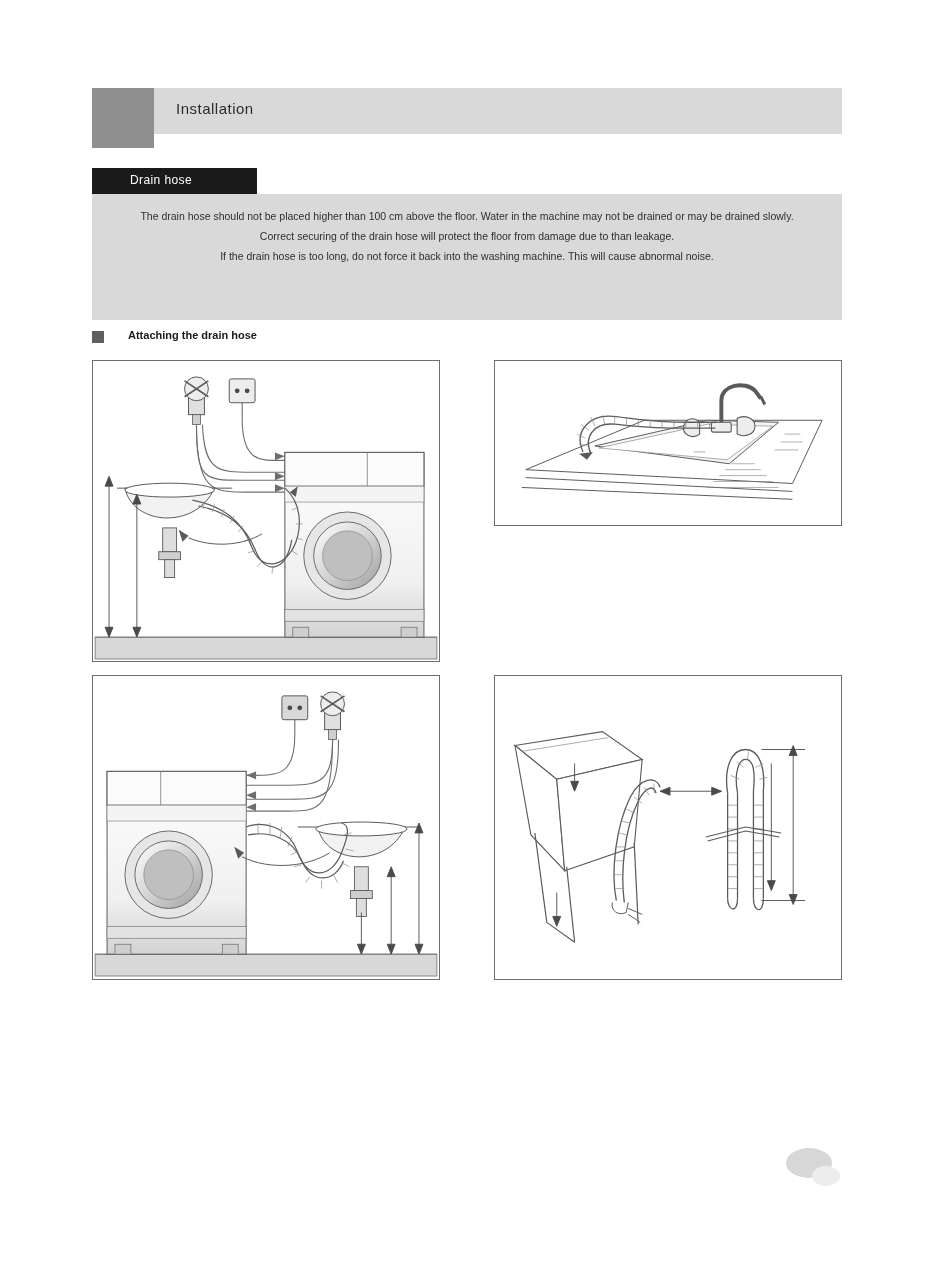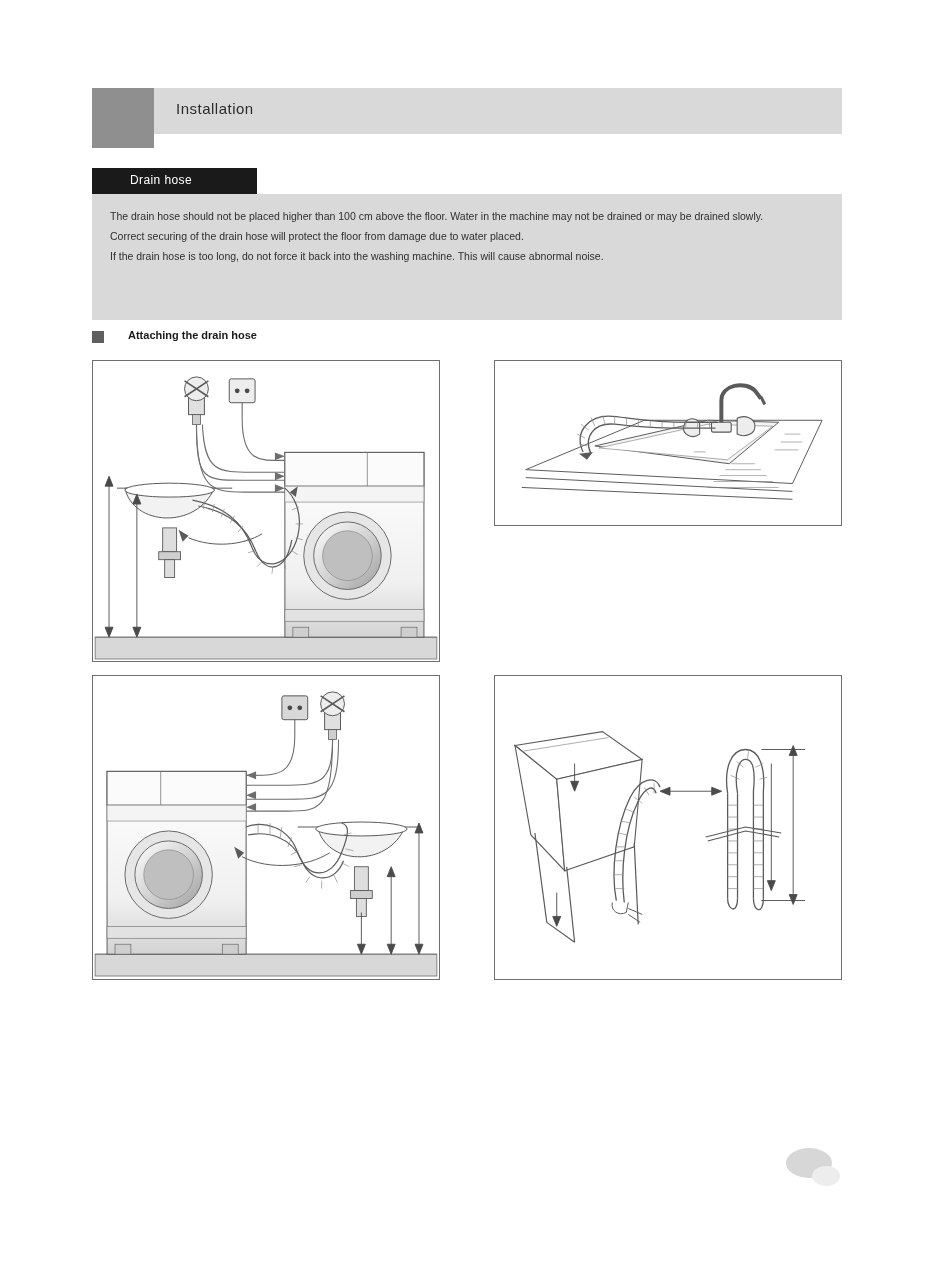--- a/index.html
+++ b/index.html
@@ -77,6 +77,7 @@
     font-size: 10.5px;
     line-height: 16px;
     color: #2e2e2e;
+    text-align: center;
   }
   .intro-text p { margin: 0 0 4px 0; }
 

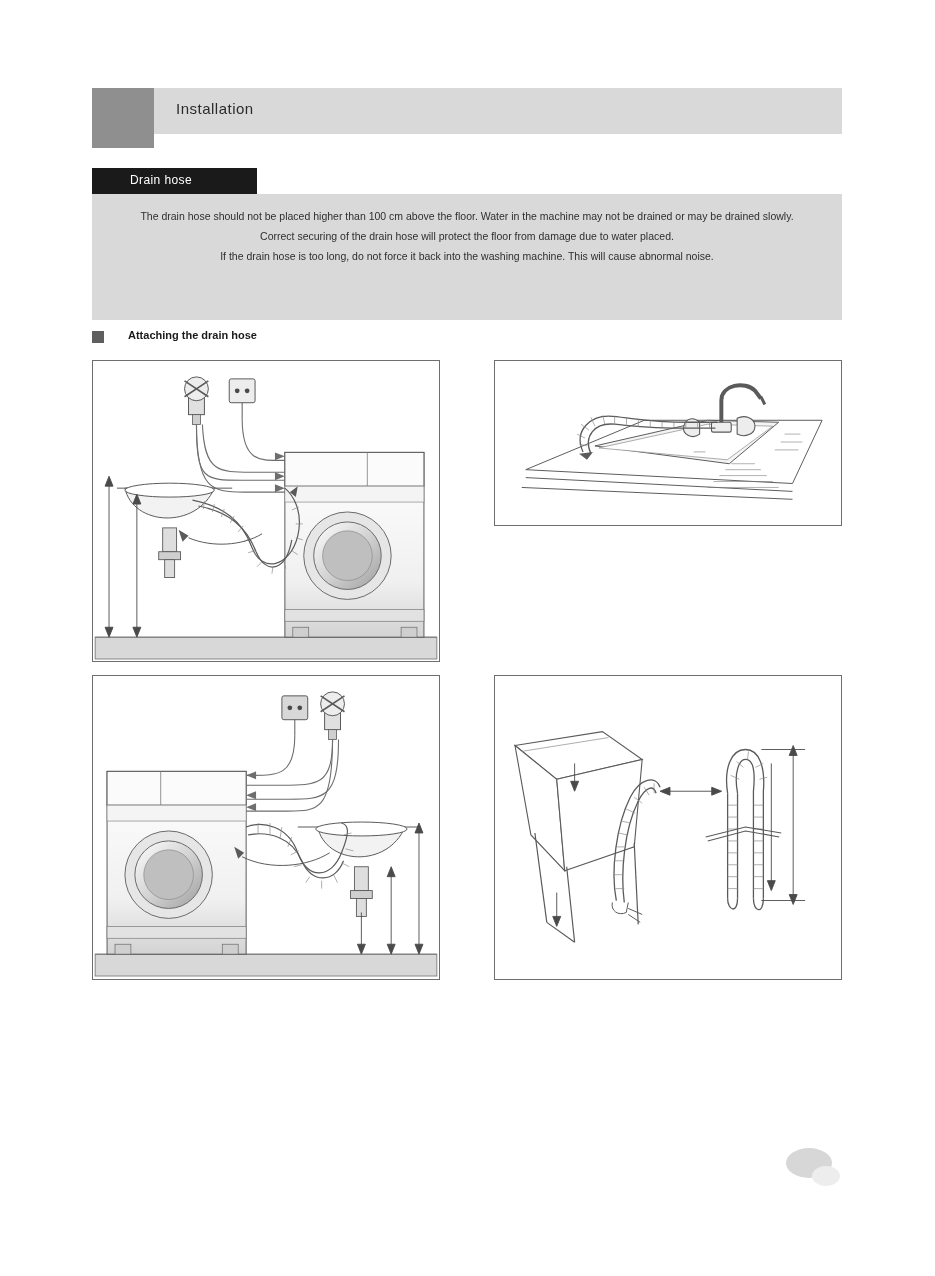--- a/index.html
+++ b/index.html
@@ -158,7 +158,7 @@
 <div class="intro-panel"></div>
 <div class="intro-text">
   <p>The drain hose should not be placed higher than 100 cm above the floor. Water in the machine may not be drained or may be drained slowly.</p>
-  <p>Correct securing of the drain hose will protect the floor from damage due to water placed.</p>
+  <p>Correct securing of the drain hose will protect the floor from damage due to than leakage.</p>
   <p>If the drain hose is too long, do not force it back into the washing machine. This will cause abnormal noise.</p>
 </div>
 

